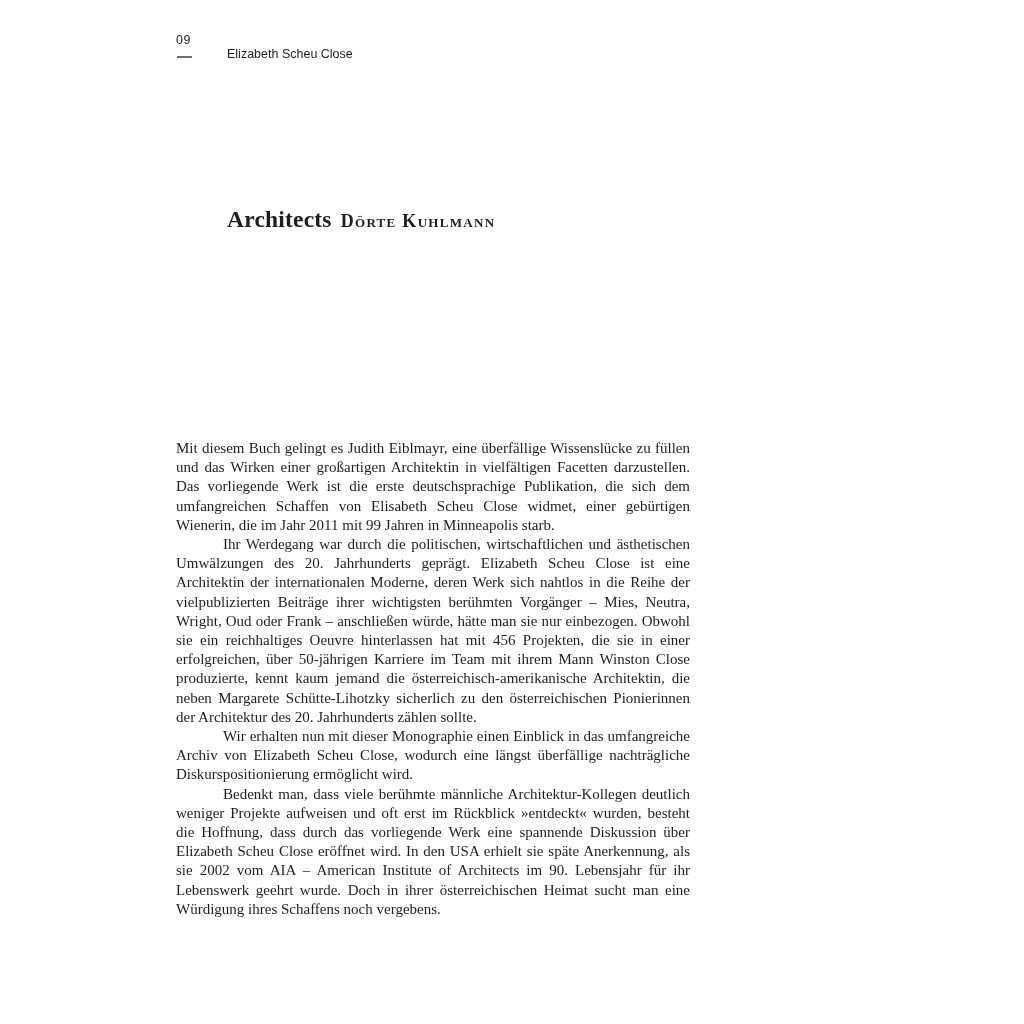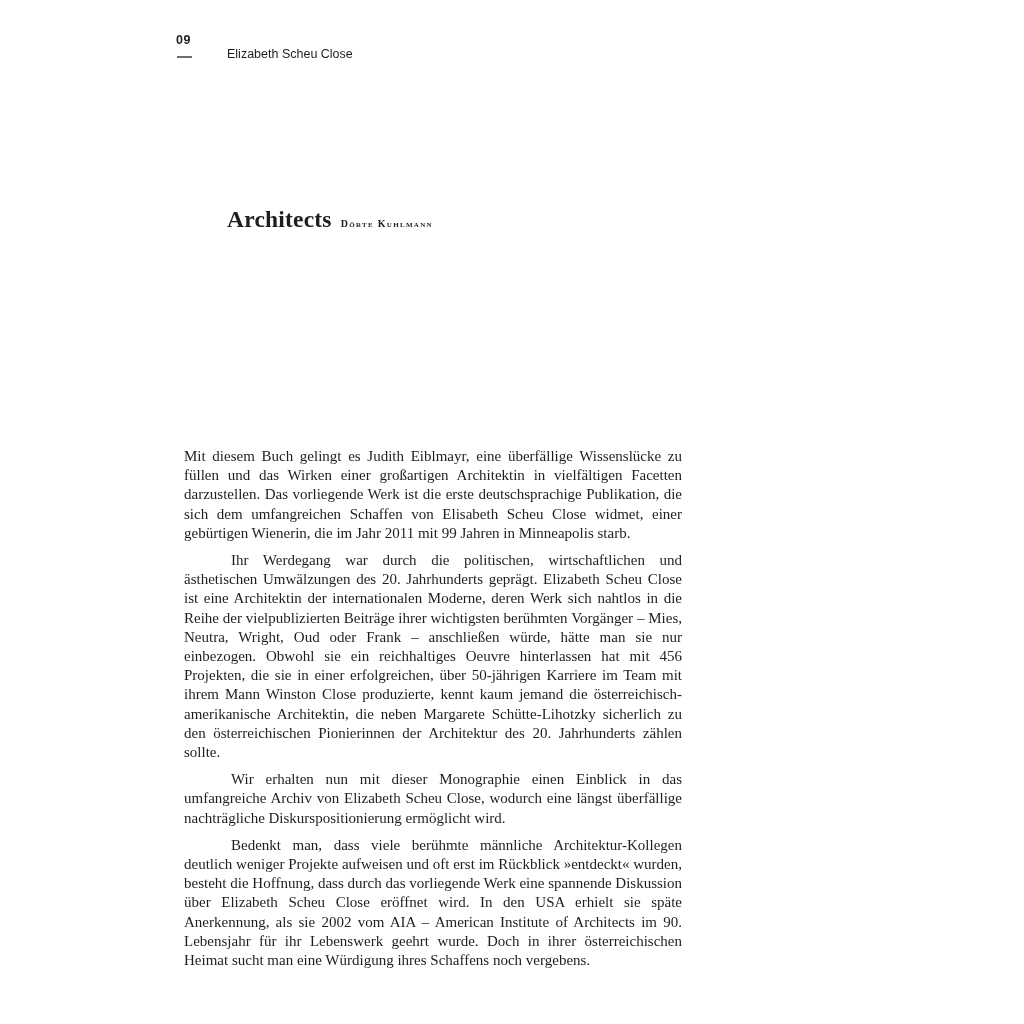--- a/index.html
+++ b/index.html
@@ -27,7 +27,7 @@
     position: absolute;
     left: 0;
     top: 0;
-    font-weight: bold;
+    font-weight: normal;
     letter-spacing: 0.5px;
   }
   .page-number-rule {

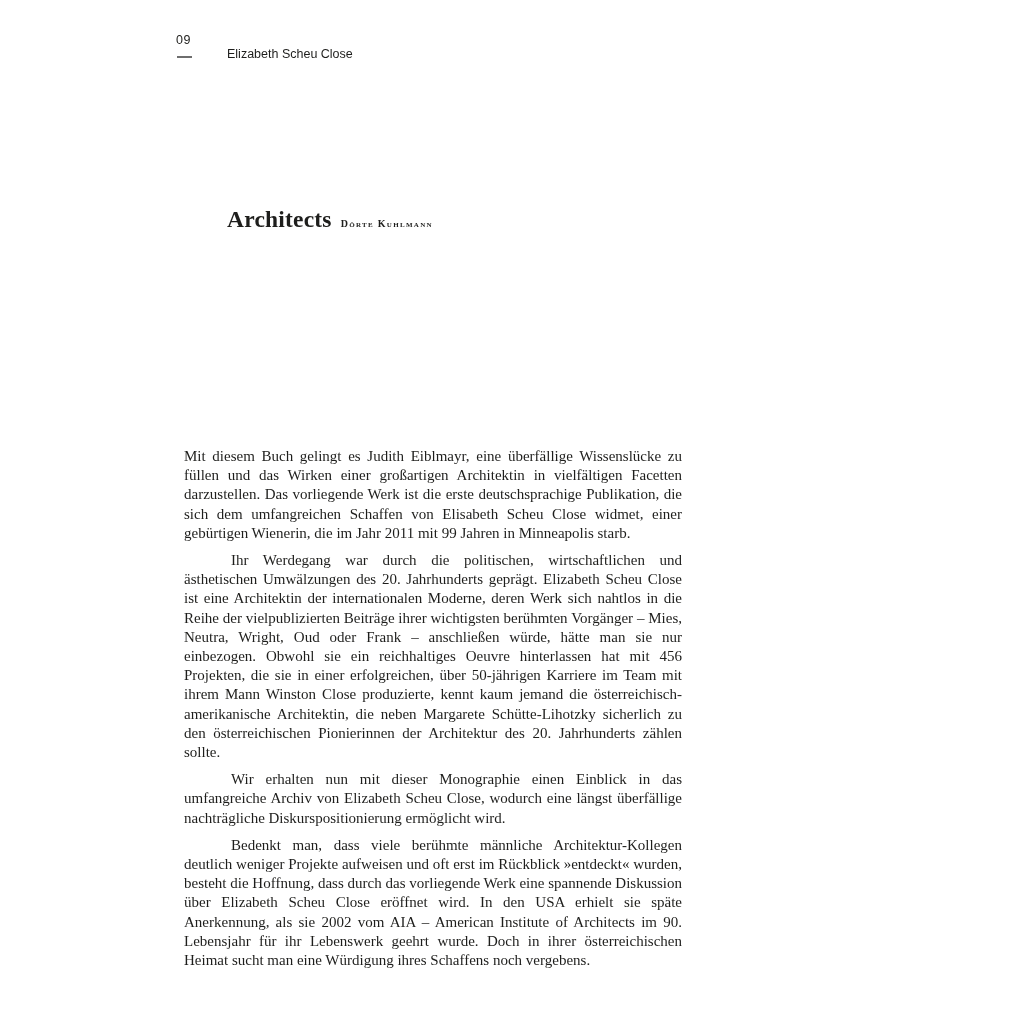--- a/index.html
+++ b/index.html
@@ -59,7 +59,7 @@
     letter-spacing: 0.2px;
   }
   .author-name {
-    font-size: 10px;
+    font-size: 18px;
     font-weight: 600;
     font-variant: small-caps;
     letter-spacing: 1.3px;

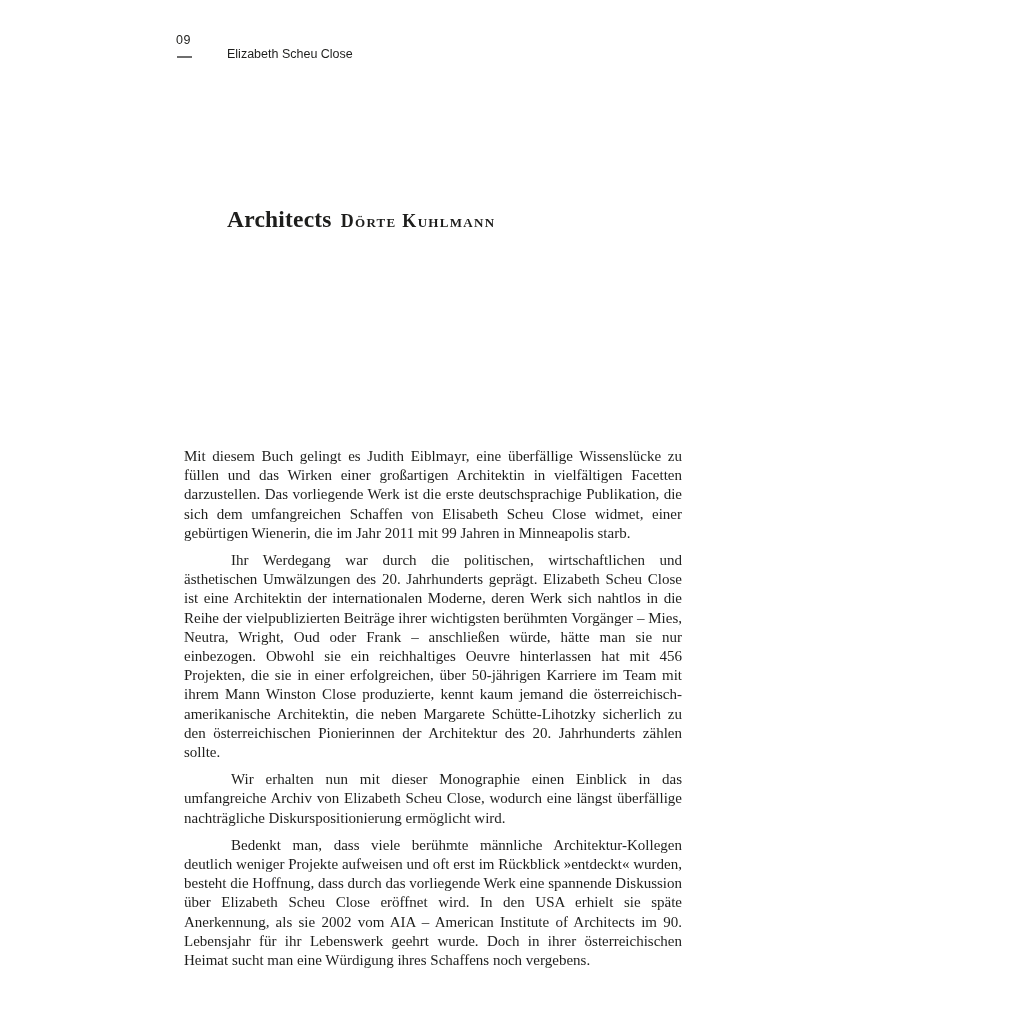--- a/index.html
+++ b/index.html
@@ -78,7 +78,7 @@
     hyphens: auto;
     -webkit-hyphens: auto;
   }
-  .body-text p { margin: 8px; }
+  .body-text p { margin: 0; }
   .body-text p + p { text-indent: 47px; }
 </style>
 </head>

